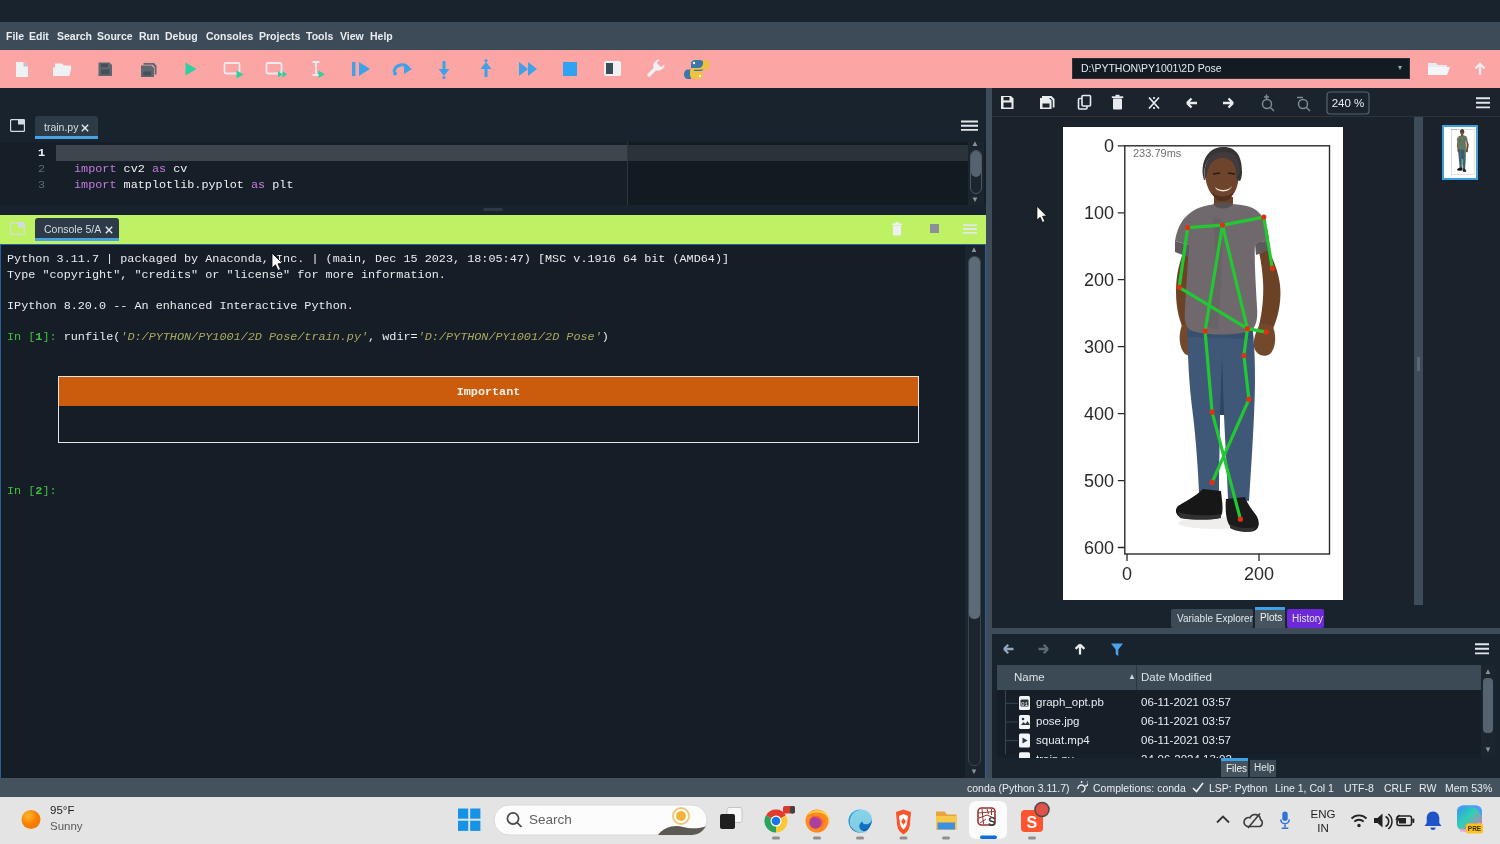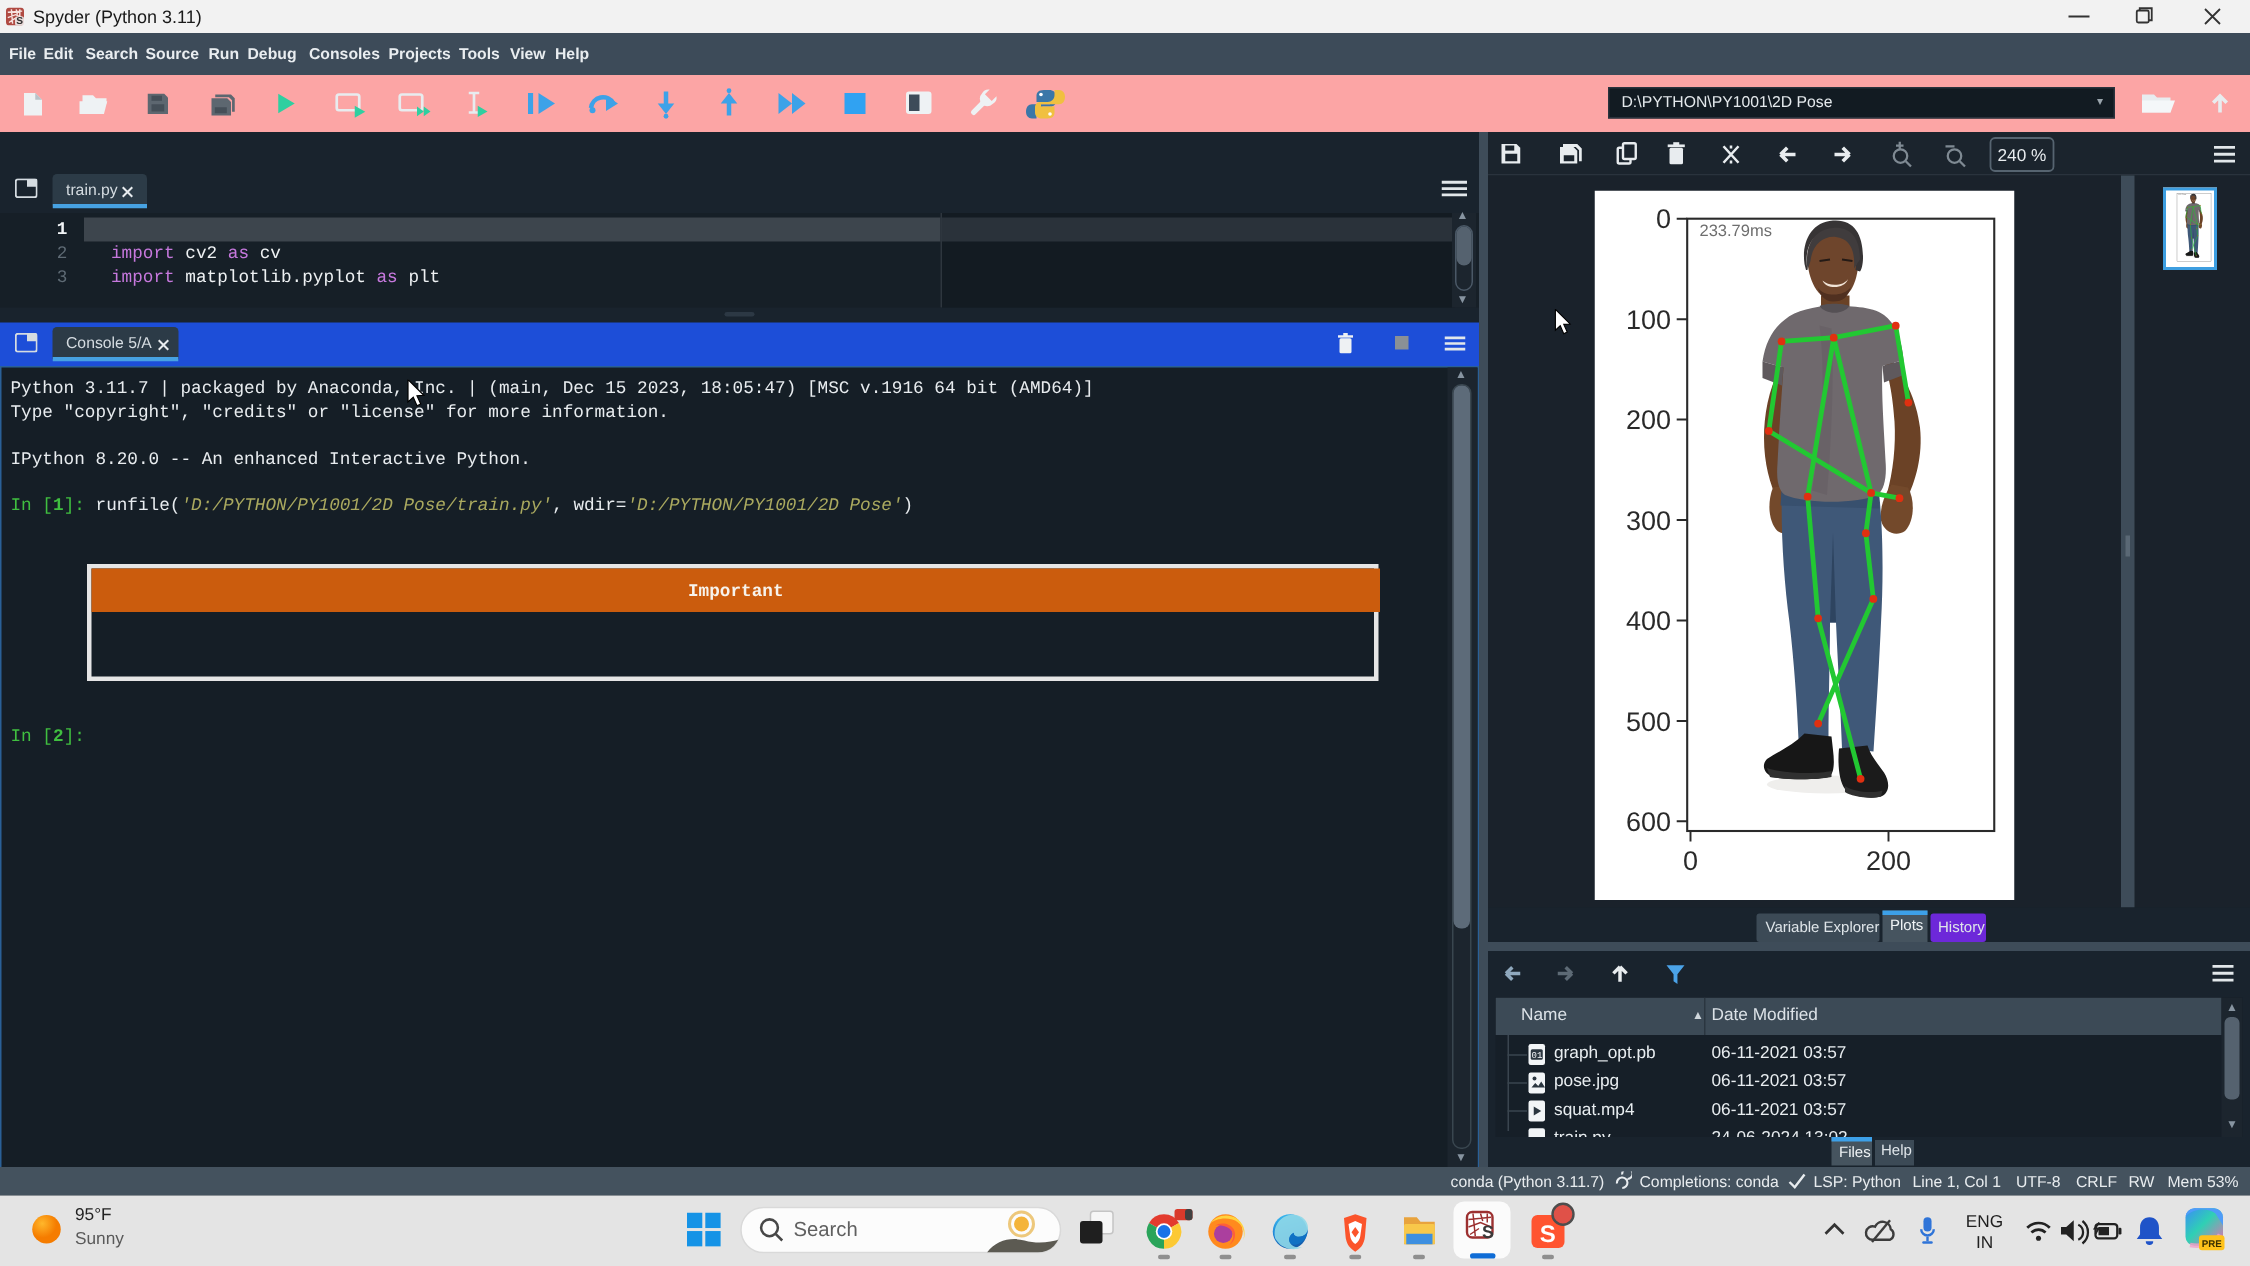--- a/index.html
+++ b/index.html
@@ -49,25 +49,6 @@
 </head>
 <body>
 <div id="app">
-  <div id="titlebar" class="abs">
-    <svg class="abs" style="left:4px;top:5px" width="12" height="12" viewBox="0 0 15 15">
-      <rect x="0" y="0" width="15" height="15" rx="3" fill="#b04a42"></rect>
-      <g stroke="#f7e3e0" stroke-width="1.2" fill="none">
-        <path d="M1.5 4 L13.5 3 M1.5 8.5 L8 6 L13.5 8.5 M2.5 12.5 L7.5 9 M4.5 1.5 L5.5 13.5 M8.5 1.5 L9.5 6 M11.5 1.5 L11.5 7"></path>
-      </g>
-      <rect x="7.5" y="7.5" width="7.5" height="7.5" rx="1.5" fill="#f2f2f2" opacity="0.85"></rect>
-      <text x="8.6" y="14" font-size="8.5" font-weight="bold" fill="#333" font-family="Liberation Sans">S</text>
-    </svg>
-    <span class="title">Spyder (Python 3.11)</span>
-    <svg class="abs" style="left:1371px;top:0" width="110" height="22" viewBox="0 0 110 22">
-      <g stroke="#333" stroke-width="1.2" fill="none">
-        <path d="M8 11 L22 11"></path>
-        <rect x="53.5" y="7" width="8" height="8" rx="1"></rect>
-        <path d="M55.5 7 V5.5 H63.5 V13.5 H61.5"></path>
-        <path d="M99 6 L109 16 M109 6 L99 16"></path>
-      </g>
-    </svg>
-  </div>
 
   <div id="menubar" class="abs">
     <span style="left:6px">File</span>

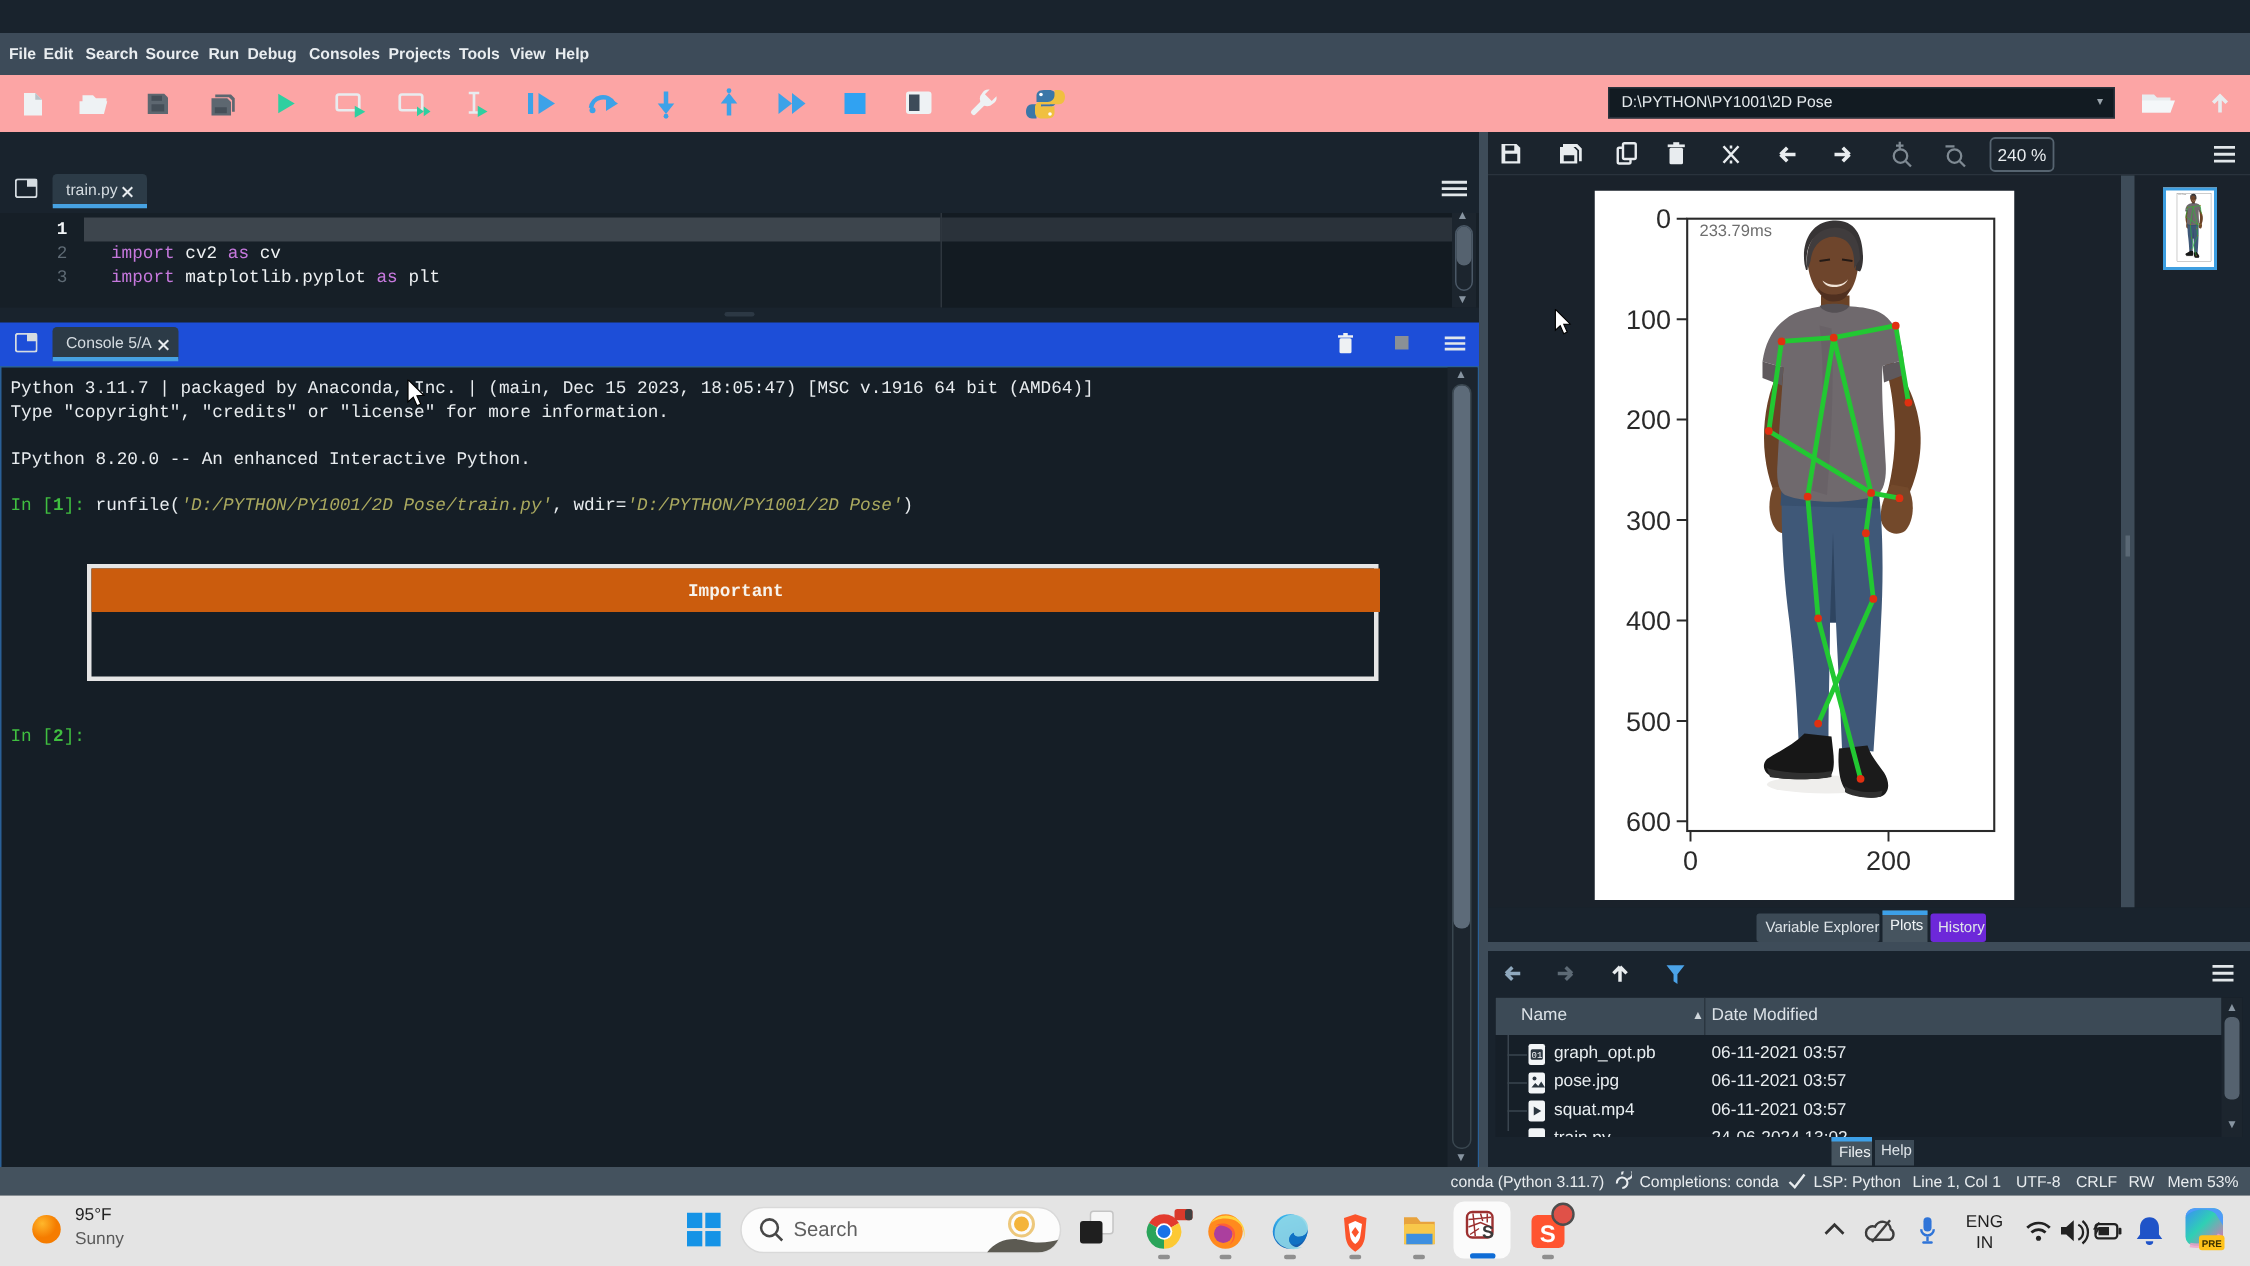--- a/index.html
+++ b/index.html
@@ -25,7 +25,7 @@
   #edtabbar { left:0; top:108px; width:986px; height:34px; background:#19232d; }
   .tab { position:absolute; background:#2c3b47; color:#d5dce1; font-size:10.5px; border-bottom:3px solid #47a2e2; border-top-left-radius:3px; border-top-right-radius:3px; }
   #editor { left:0; top:142px; width:986px; height:63px; background:#161f27; }
-  #consoletabbar { left:0; top:215px; width:986px; height:29px; background:#1d4ed8; }
+  #consoletabbar { left:0; top:215px; width:986px; height:29px; background:#bef264; }
   #console { left:0; top:244px; width:986px; height:534px; background:#151e26; border:1px solid #2a6097; border-bottom:none; color:#e8ecef; }
   #console pre { font-family:"Liberation Mono", monospace; font-size:11.8px; line-height:15.6px; }
 

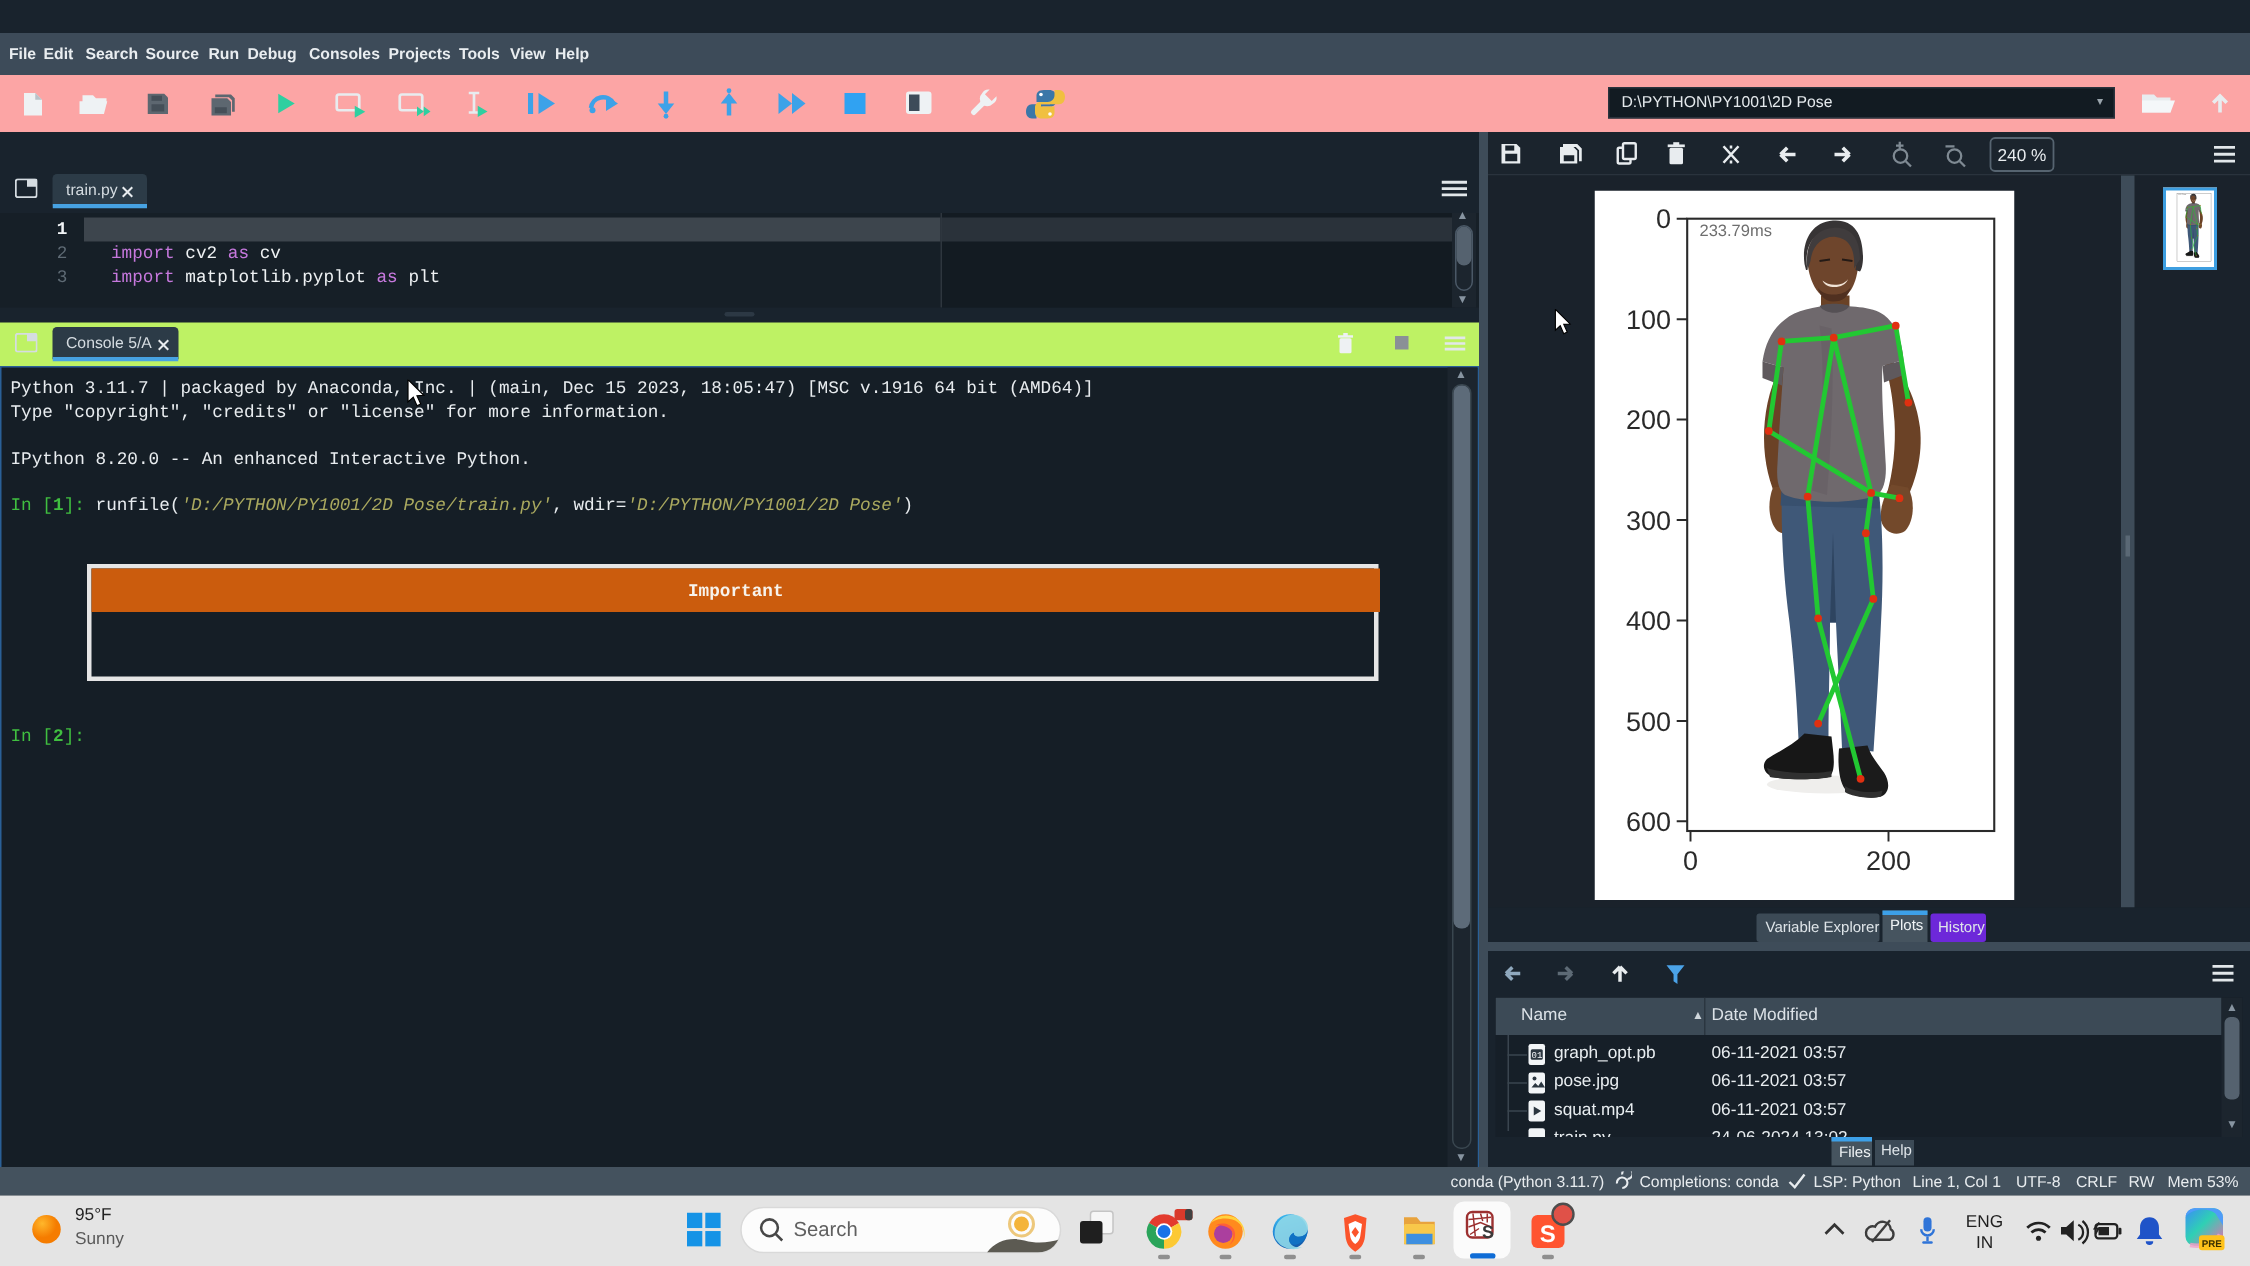--- a/index.html
+++ b/index.html
@@ -211,7 +211,7 @@
 IPython 8.20.0 -- An enhanced Interactive Python.
 
 <span style="color:#40bf40">In [</span><span style="color:#40bf40;font-weight:bold">1</span><span style="color:#40bf40">]:</span> runfile(<span style="color:#aaa95f;font-style:italic">'D:/PYTHON/PY1001/2D Pose/train.py'</span>, wdir=<span style="color:#aaa95f;font-style:italic">'D:/PYTHON/PY1001/2D Pose'</span>)</pre>
-    <div class="abs" style="left:57px;top:131px;width:861px;height:78px;border:3px solid #e5e5e5">
+    <div class="abs" style="left:57px;top:131px;width:861px;height:67px;border:1px solid #e5e5e5">
       <div class="abs" style="left:0;top:0;width:859px;height:29px;background:#cb5c0d"></div>
       <pre class="abs" style="left:0;top:8px;width:859px;text-align:center;color:#f7f3ec;font-weight:bold">Important</pre>
     </div>

